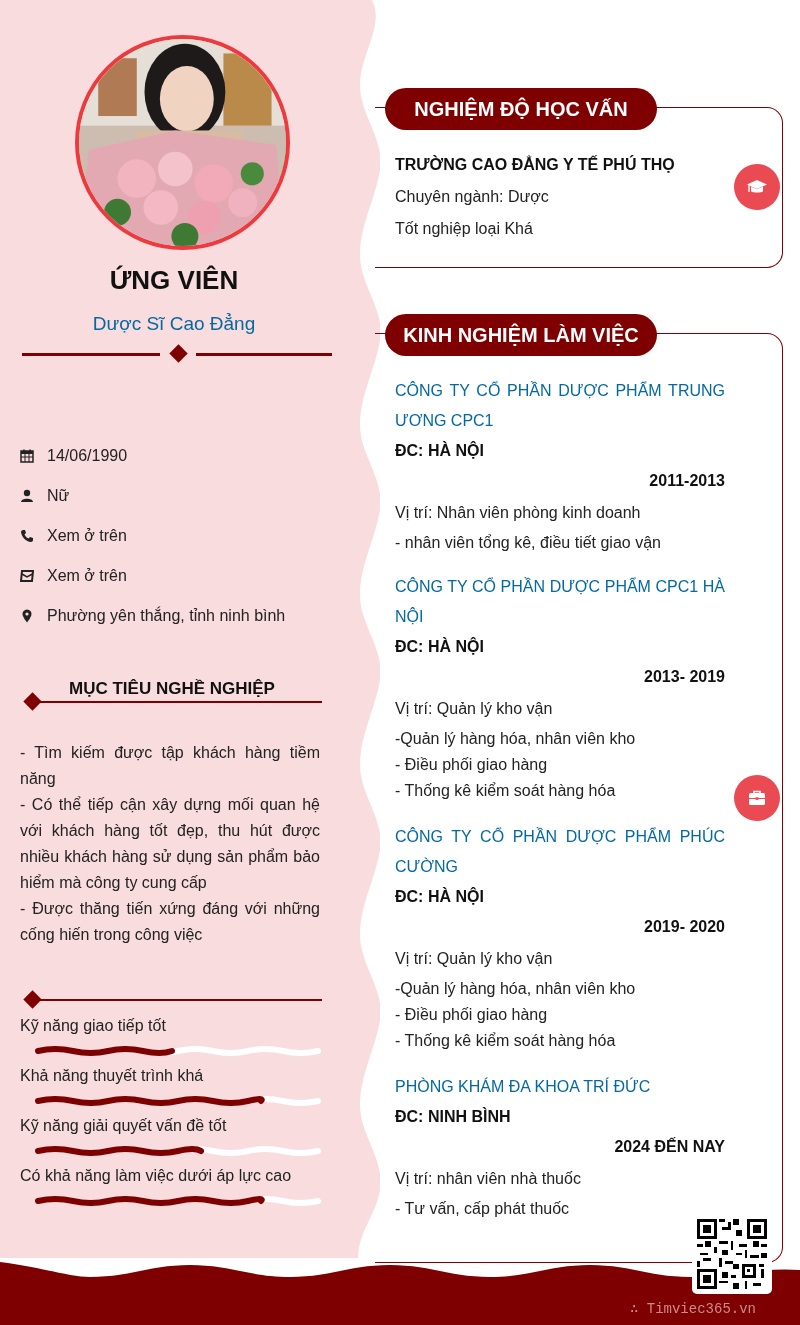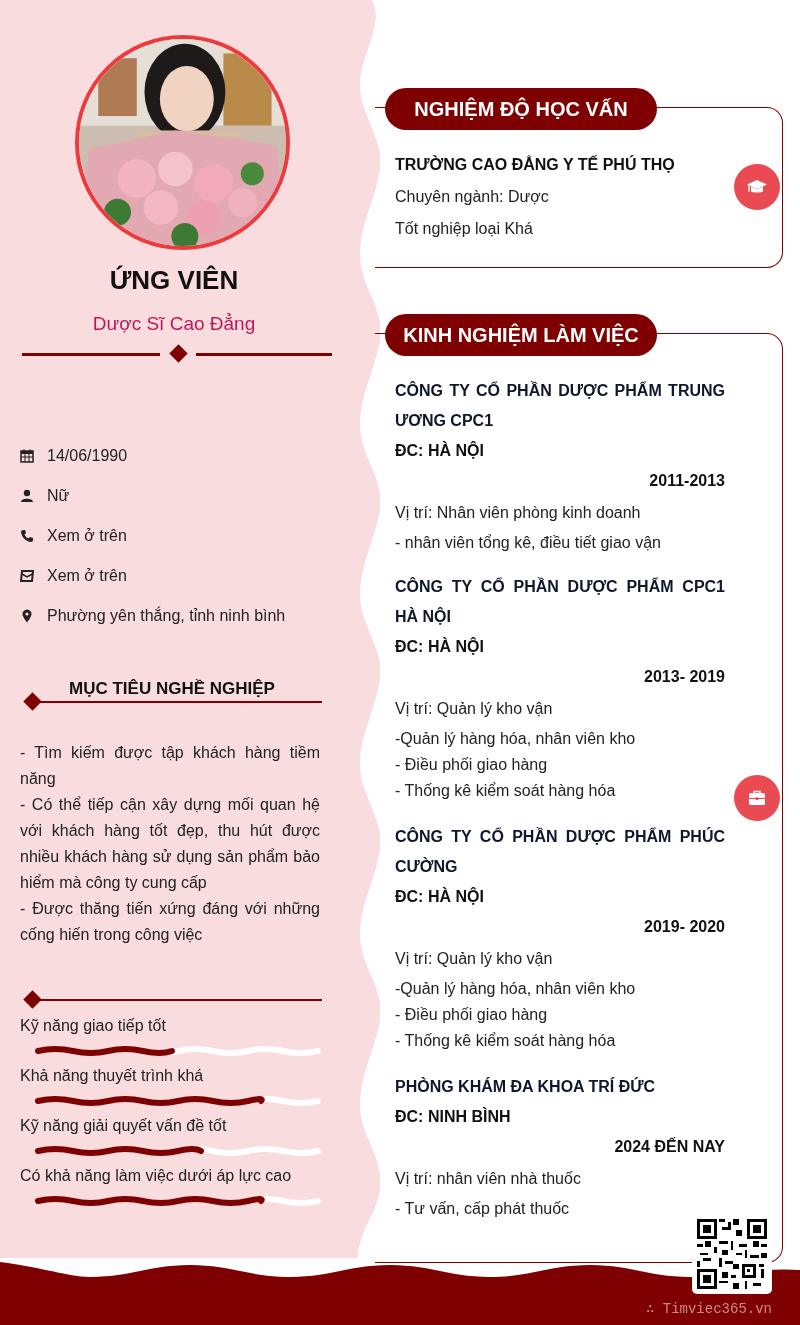--- a/index.html
+++ b/index.html
@@ -16,7 +16,7 @@
   .avatar-wrap svg { width: 100%; height: 100%; display: block; }
 
   .name { position: absolute; left: 0; width: 348px; top: 265px; text-align: center; font-size: 26px; font-weight: bold; color: #111; }
-  .title { position: absolute; left: 0; width: 348px; top: 313px; text-align: center; font-size: 19px; color: #be185d; }
+  .title { position: absolute; left: 0; width: 348px; top: 313px; text-align: center; font-size: 19px; color: #0369a1; }
   .divider { position: absolute; top: 346px; left: 22px; width: 310px; height: 16px; }
   .divider .l1 { position: absolute; left: 0; top: 7px; width: 138px; height: 3px; background: #7e0000; }
   .divider .l2 { position: absolute; left: 174px; top: 7px; width: 136px; height: 3px; background: #7e0000; }

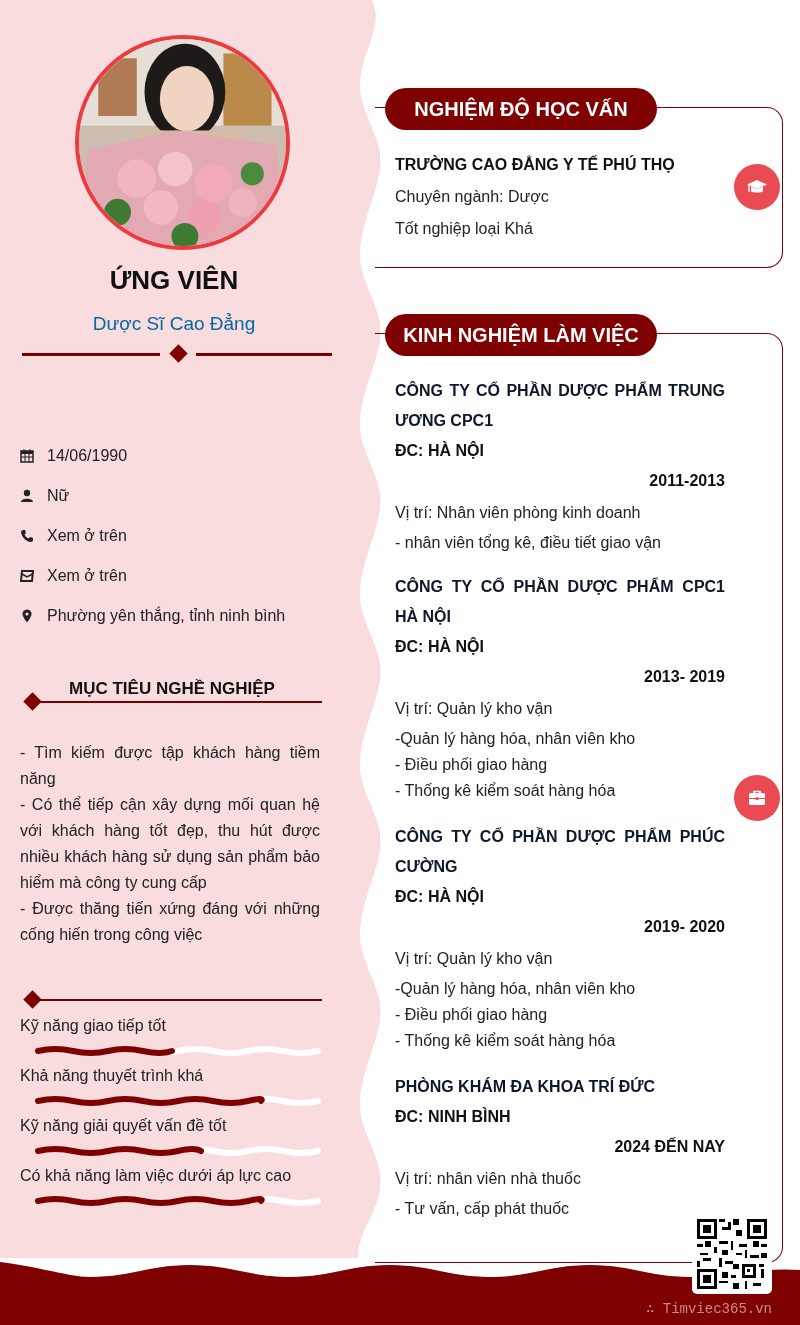--- a/index.html
+++ b/index.html
@@ -52,7 +52,7 @@
 
   .exp { position: absolute; left: 395px; top: 376px; width: 330px; }
   .job { margin-bottom: 8px; }
-  .job .co { font-weight: bold; font-size: 16px; line-height: 30px; color: #0f172a; }
+  .job .co { font-weight: normal; font-size: 16px; line-height: 30px; color: #0369a1; }
   .job .co.justify { text-align: justify; text-align-last: left; }
   .job .addr { font-weight: bold; font-size: 16px; line-height: 30px; color: #111; }
   .job .period { font-weight: bold; font-size: 16px; line-height: 30px; text-align: right; color: #111; }

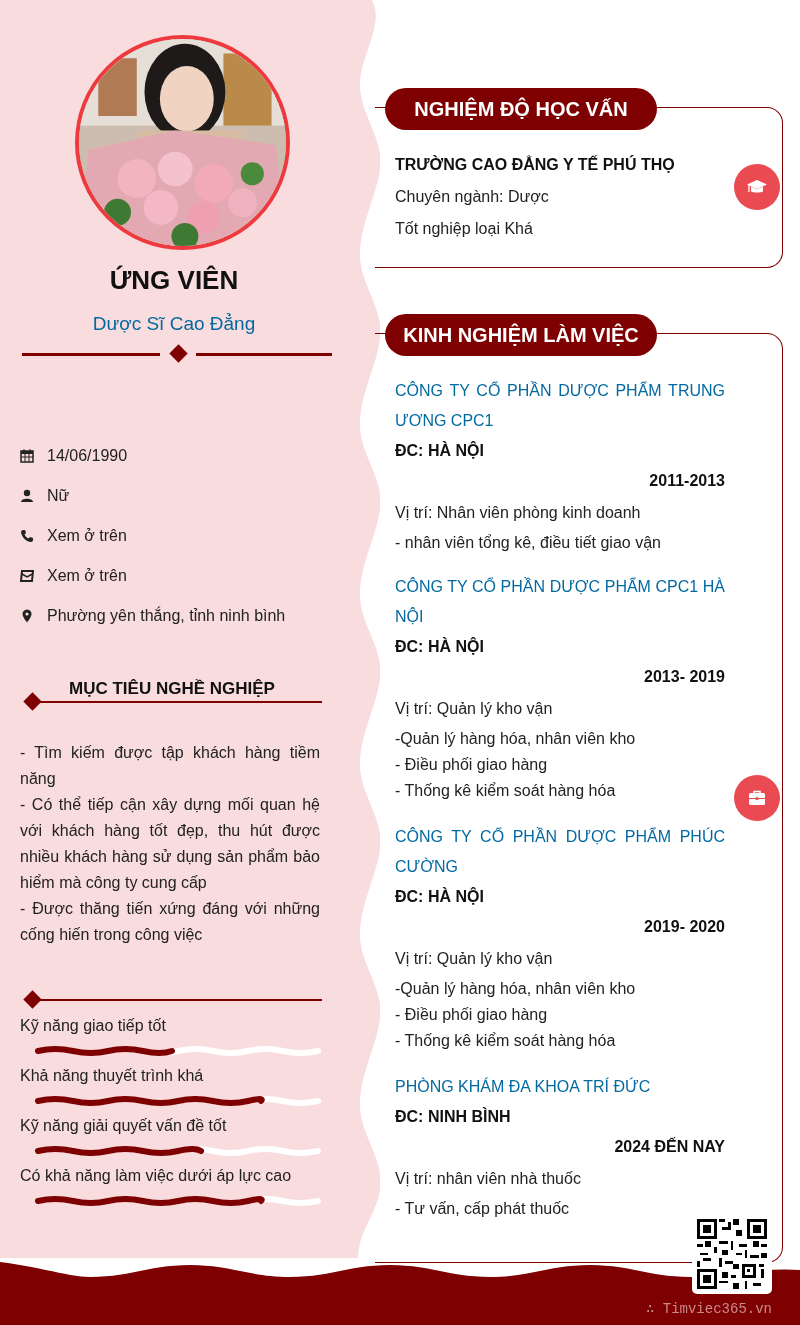--- a/index.html
+++ b/index.html
@@ -61,7 +61,7 @@
 
   .footer { position: absolute; left: 0; top: 1262px; width: 800px; height: 63px; }
   .qr { position: absolute; left: 692px; top: 1214px; width: 80px; height: 80px; background: #fff; border-radius: 5px; padding: 5px; }
-  .brand { position: absolute; right: 28px; top: 1300px; font-family: "Liberation Mono", "DejaVu Sans Mono", monospace; font-size: 14px; color: #c98a8a; }
+  .brand { position: absolute; right: 44px; top: 1300px; font-family: "Liberation Mono", "DejaVu Sans Mono", monospace; font-size: 14px; color: #c98a8a; }
 </style>
 </head>
 <body>

